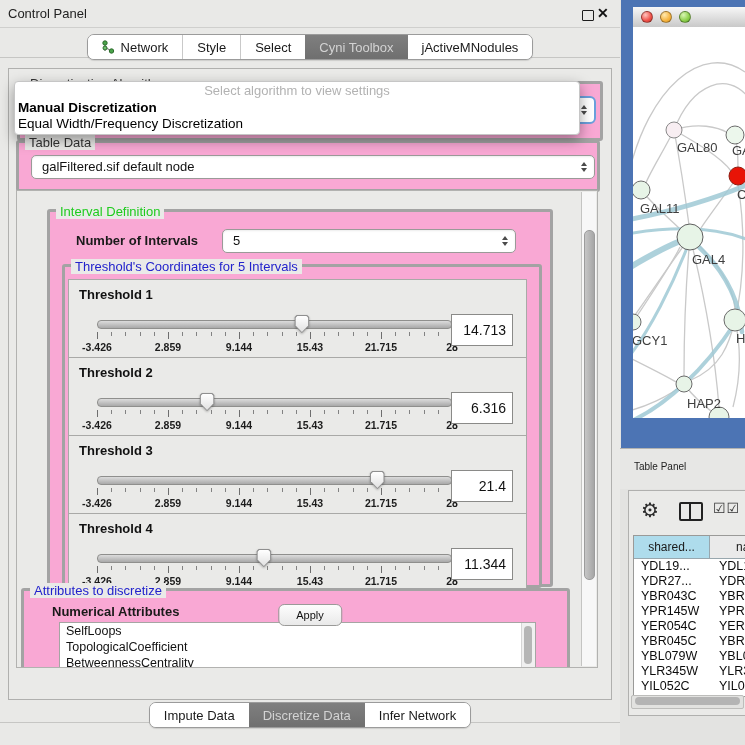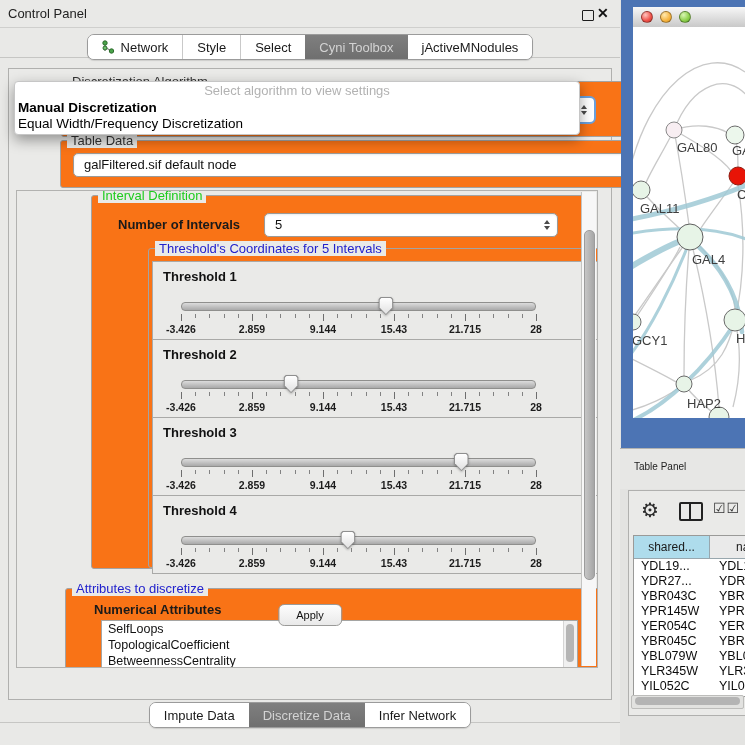--- a/index.html
+++ b/index.html
@@ -24,7 +24,7 @@
 
   #outer-panel{left:8px;top:68px;width:602px;height:630px;border:1px solid #b0b0ae;background:#eaeae8;}
 
-  .group{position:absolute;border:1px solid #a3a3a3;border-radius:3px;background:#f97316;margin-left:44px;}
+  .group{position:absolute;border:3px solid #a3a3a3;border-radius:3px;background:#f9a8d4;}
   .group-title{position:absolute;top:-8px;left:6px;padding:0 4px;background:#eaeae8;font-size:13px;line-height:15px;white-space:nowrap;}
   .gt-green{color:#1ecb1e;}
   .gt-blue{color:#2222cc;}

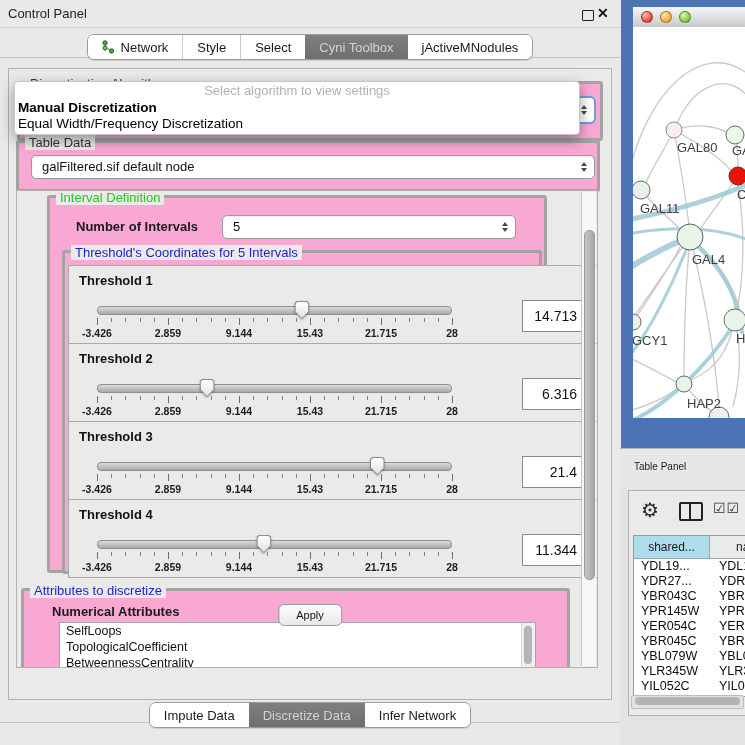--- a/index.html
+++ b/index.html
@@ -182,7 +182,7 @@
 
     <div id="scroll-area" class="abs">
 
-      <div class="group" id="interval-group" style="left:30px;top:4px;width:494px;height:372px;">
+      <div class="group" id="interval-group" style="left:30px;top:18px;width:494px;height:372px;padding-left:6px;">
         <span class="group-title gt-green">Interval Definition</span>
         <div class="abs" style="left:26px;top:21px;font-weight:bold;">Number of Intervals</div>
         <div class="combo" style="left:172px;top:17px;width:292px;height:22px;">

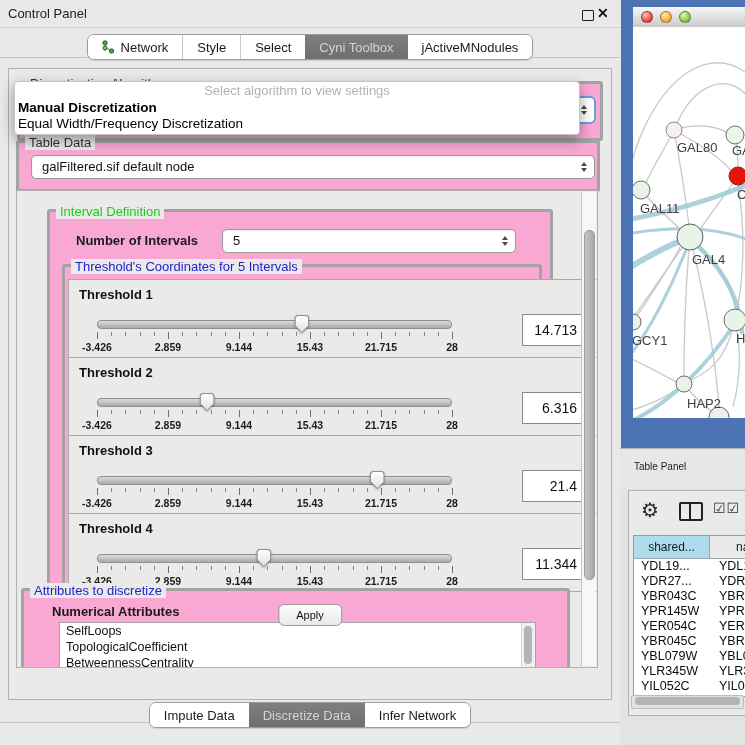--- a/index.html
+++ b/index.html
@@ -195,7 +195,7 @@
 
         <div class="group" id="th-group" style="left:12px;top:52px;width:474px;height:318px;text-decoration:underline;">
           <span class="group-title gt-blue">Threshold's Coordinates for 5 Intervals</span>
-          <div id="th-panels" class="abs" style="left:3px;top:13px;width:530px;">
+          <div id="th-panels" class="abs" style="left:3px;top:13px;width:459px;">
               <div class="th-panel">
                 <div class="th-label">Threshold 1</div>
                 <div class="slider">

